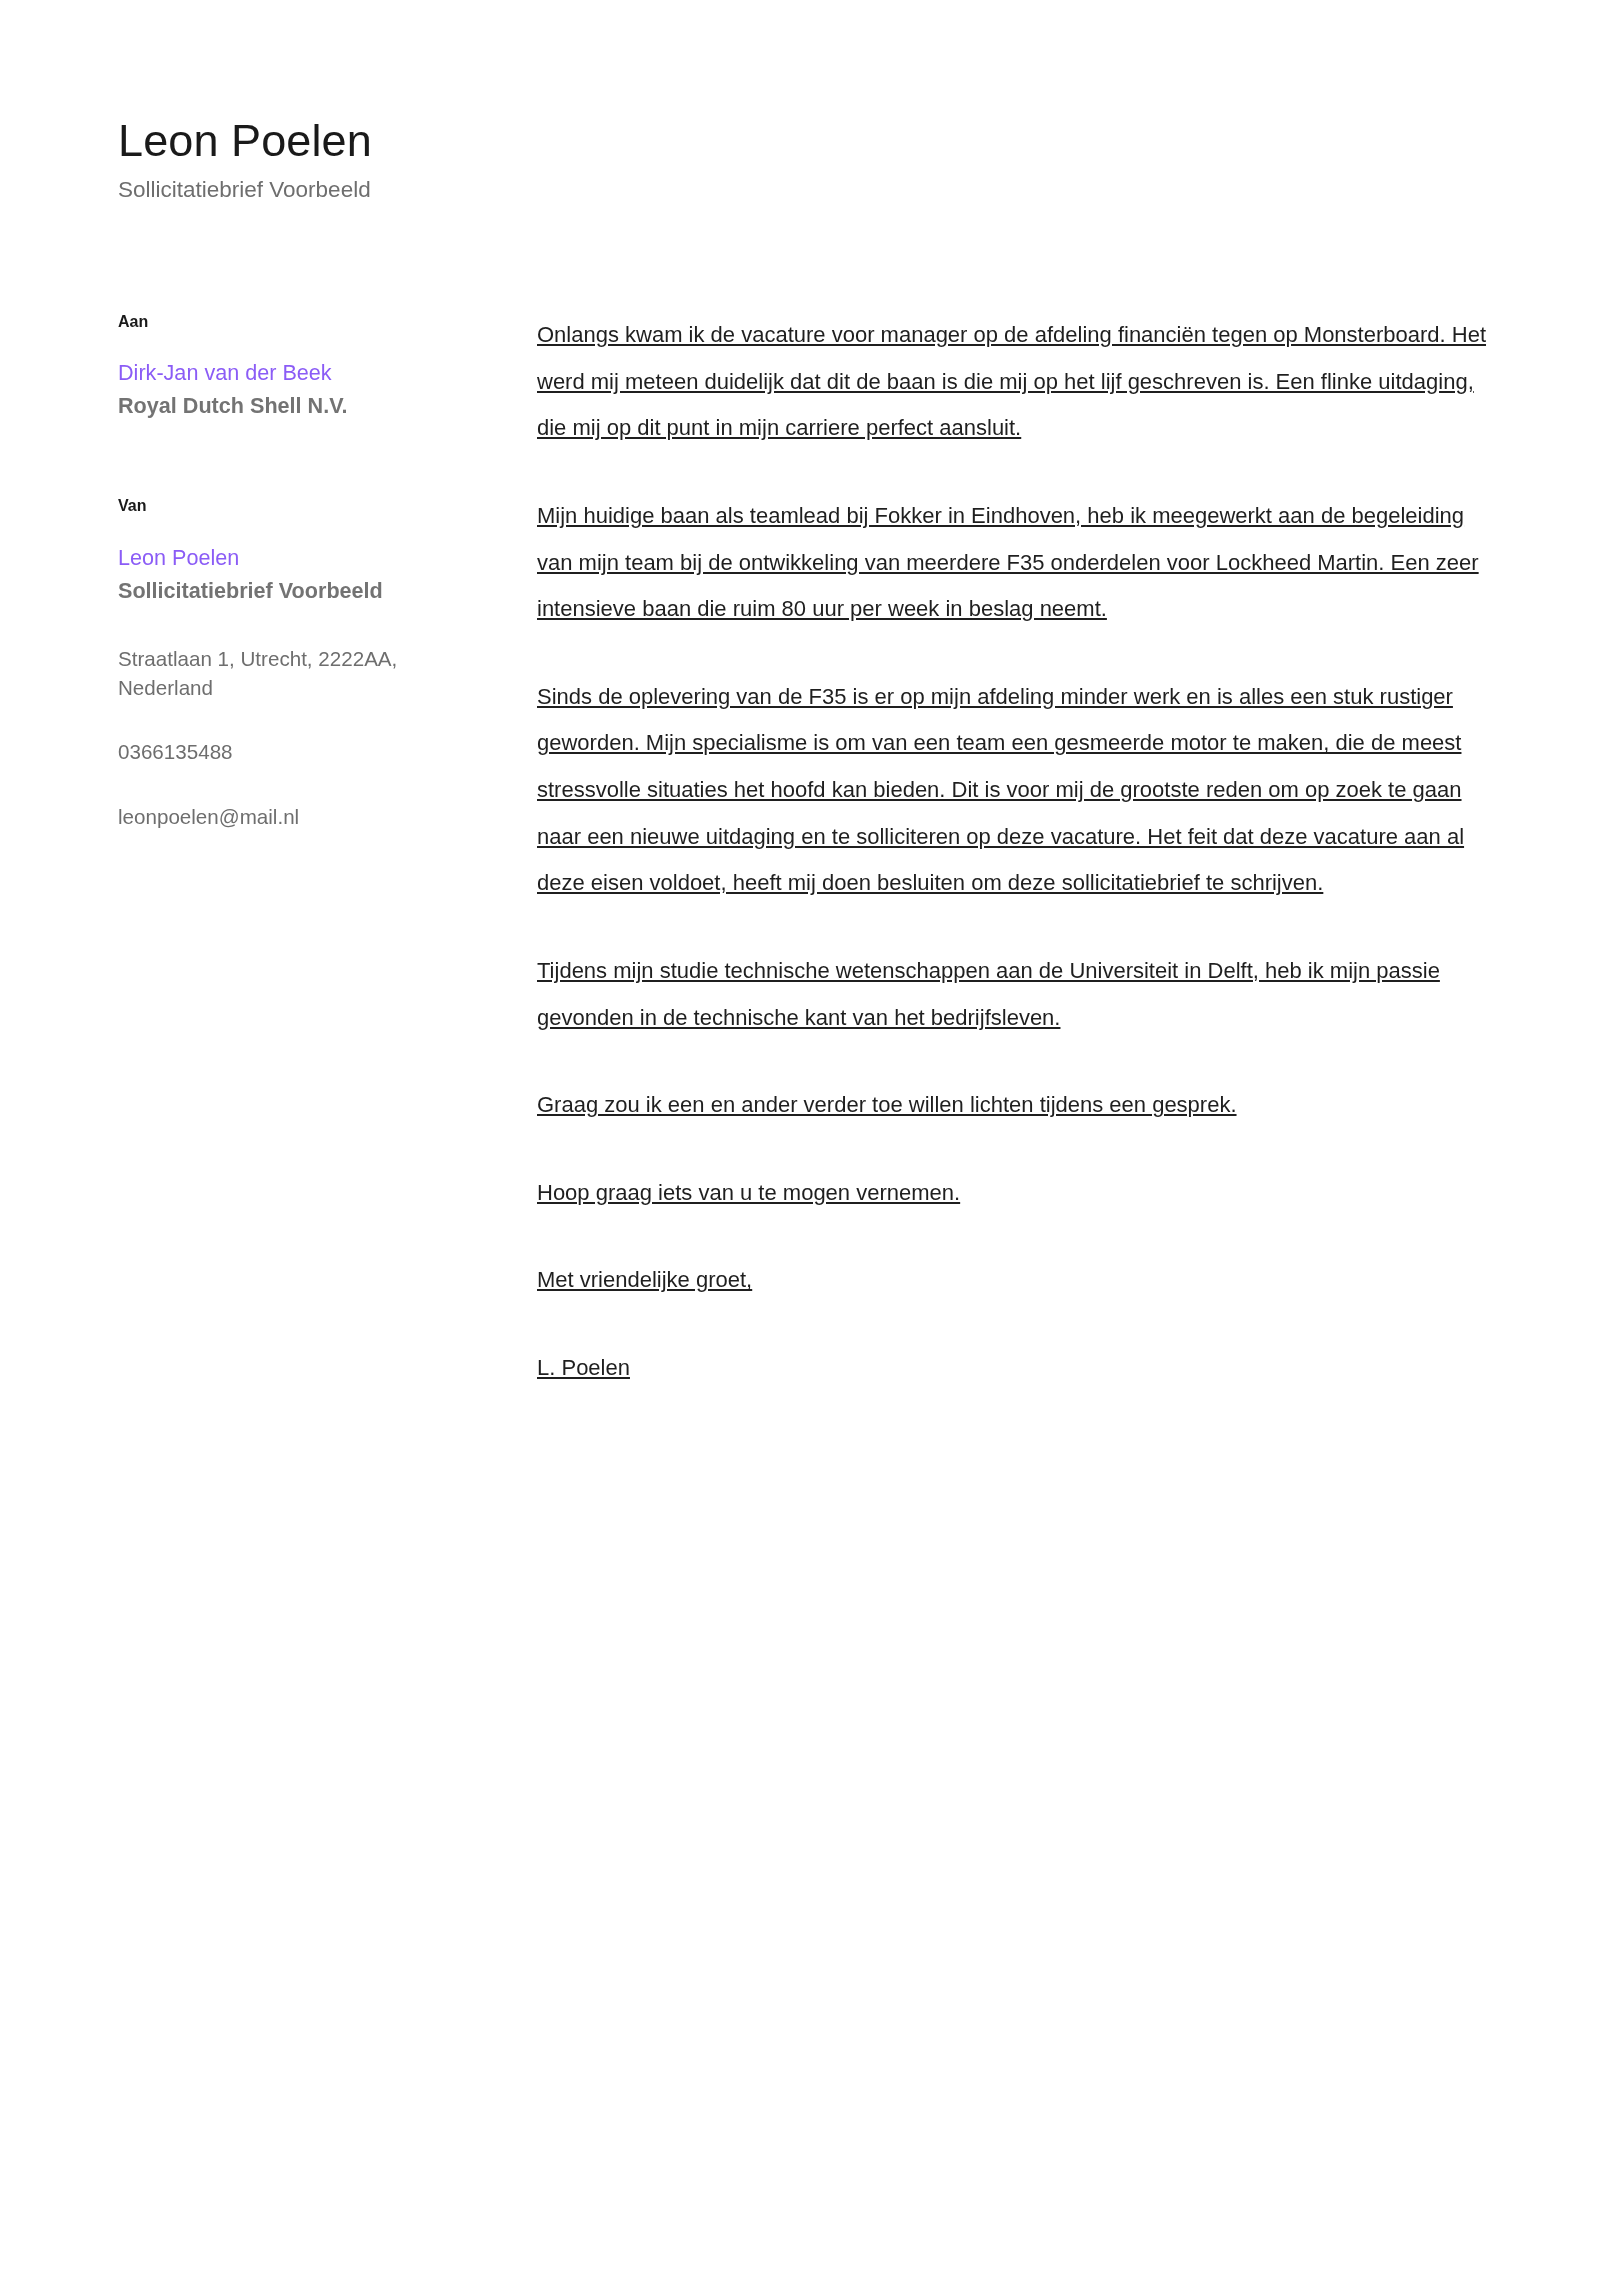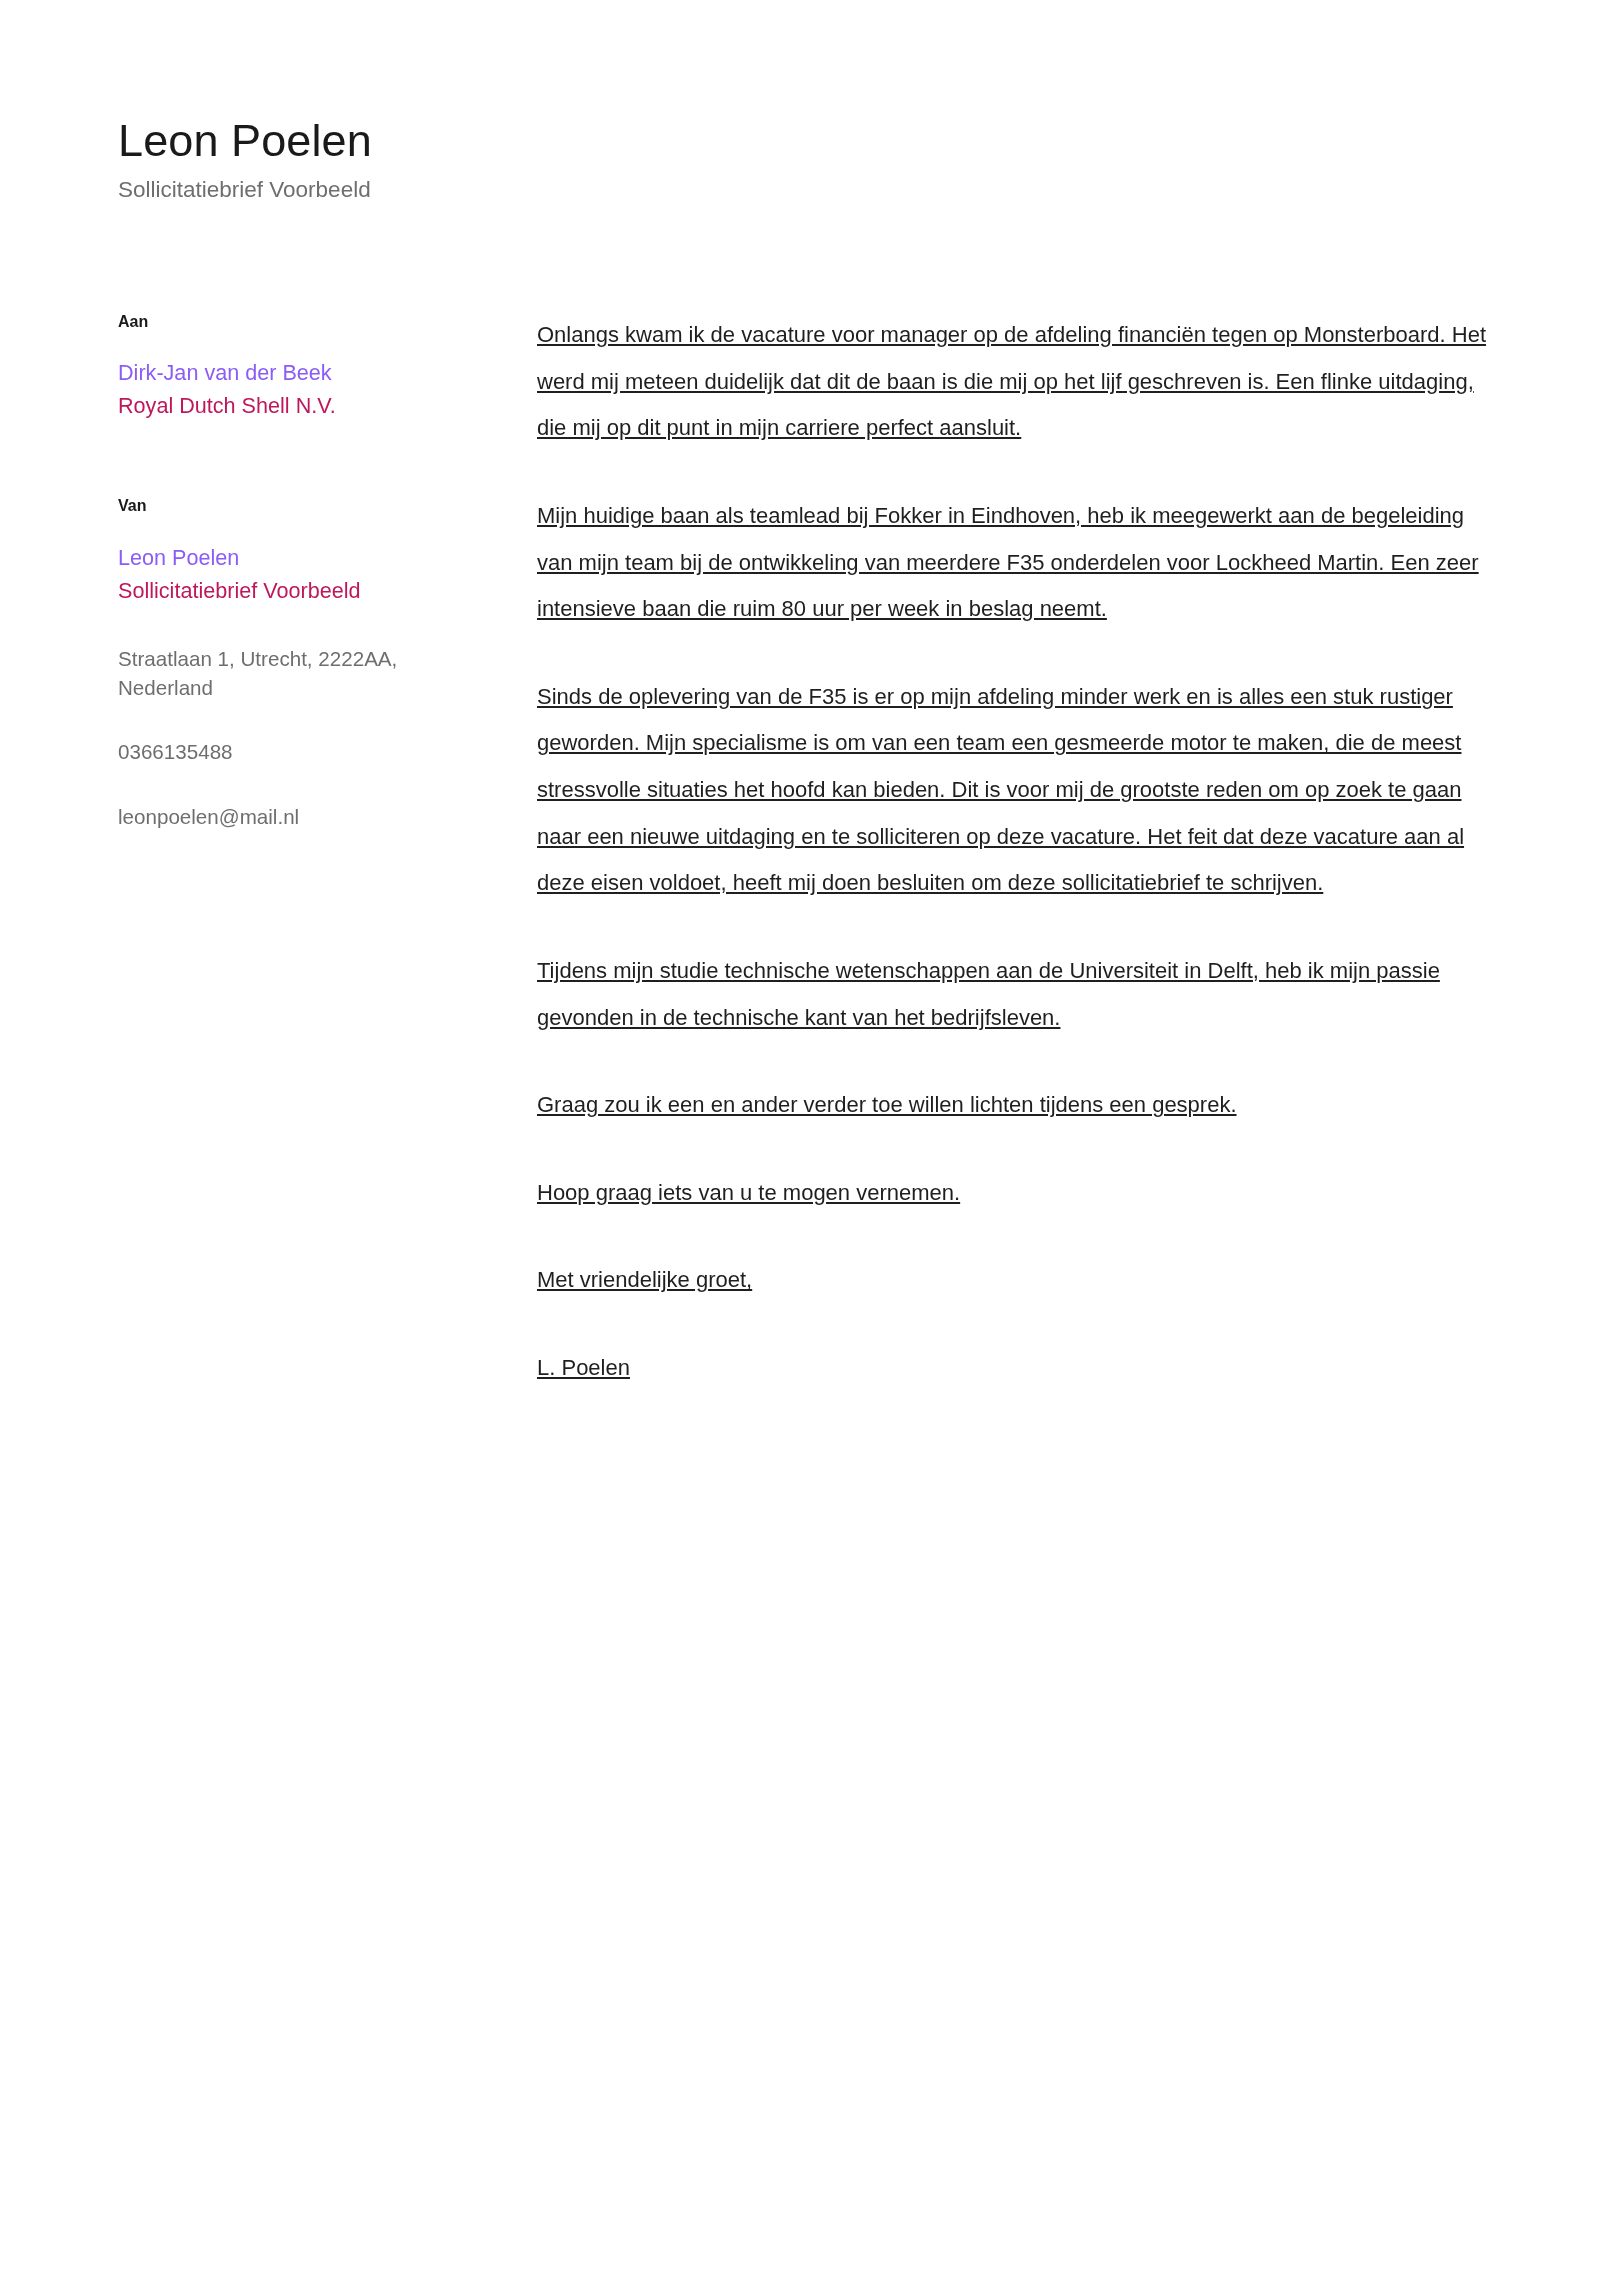--- a/index.html
+++ b/index.html
@@ -90,8 +90,8 @@
 
   .side-muted {
     font-size: 21.6px;
-    font-weight: 400;
-    color: #be185d;
+    font-weight: 700;
+    color: #737373;
     line-height: 1.35;
     margin: 3.9px 0 0 0;
   }

